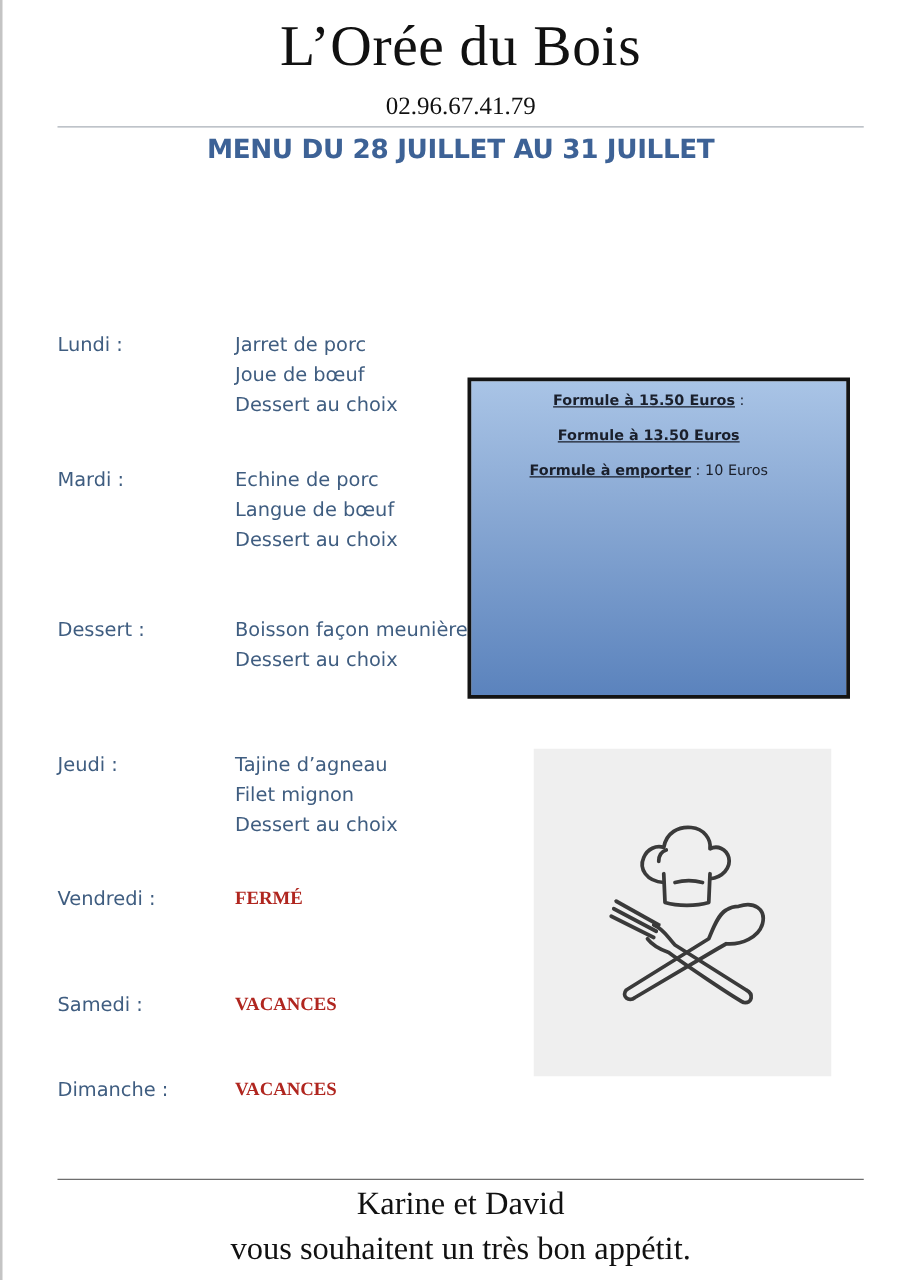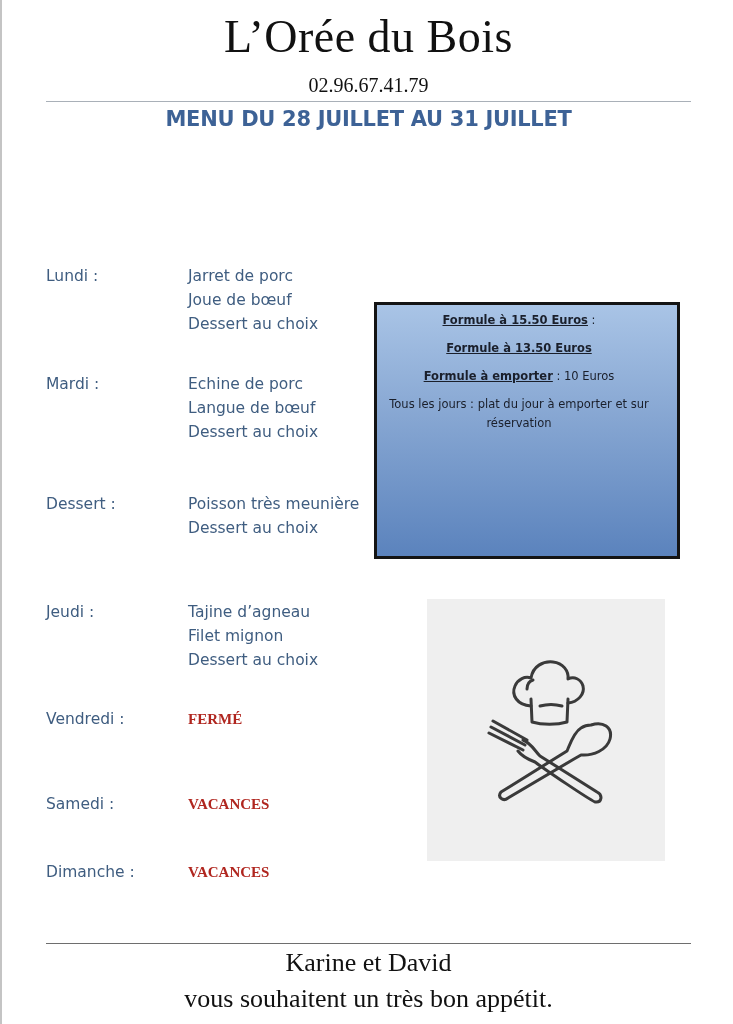--- a/index.html
+++ b/index.html
@@ -124,7 +124,6 @@
   <p><span class="ftitle">Formule à 15.50 Euros</span><span> :</span></p>
   <p><span class="ftitle">Formule à 13.50 Euros</span></p>
   <p><span class="ftitle">Formule à emporter</span><span> : 10 Euros</span></p>
-  <p>Tous les jours : plat du jour à emporter et sur réservation</p>
 </div>
 
 <div class="image-box">

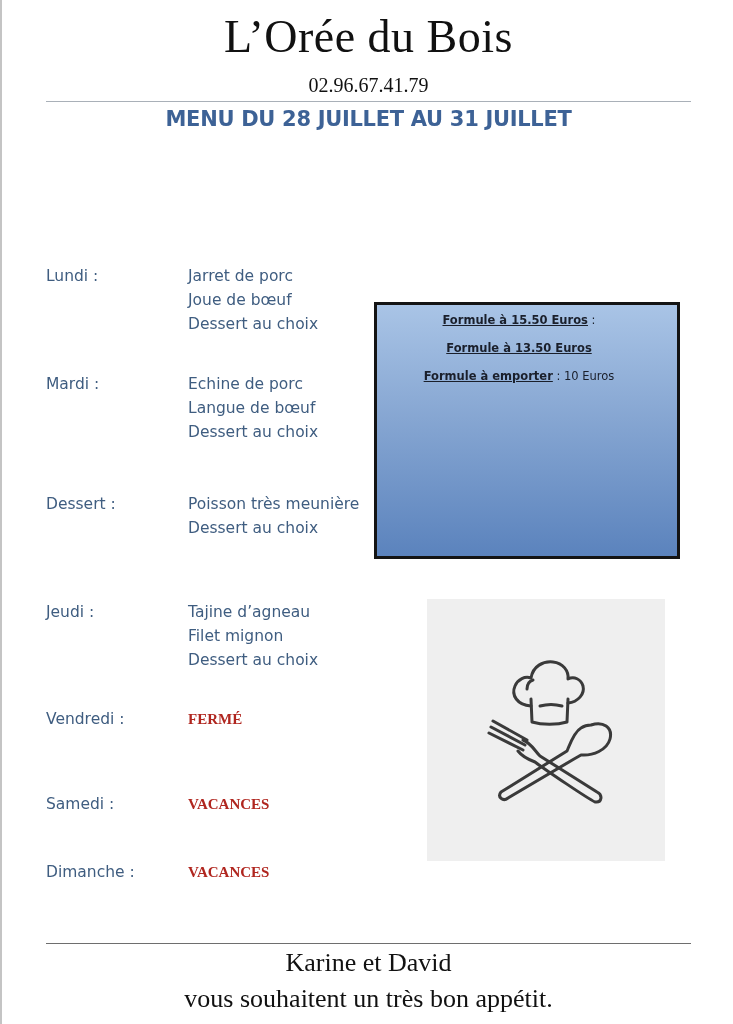--- a/index.html
+++ b/index.html
@@ -88,7 +88,7 @@
   <div class="day" style="top:228px">
     <span class="day-name">Dessert :</span>
     <div class="dishes">
-      <span class="dish">Poisson très meunière</span>
+      <span class="dish">Boisson façon meunière</span>
       <span class="dish">Dessert au choix</span>
     </div>
   </div>

